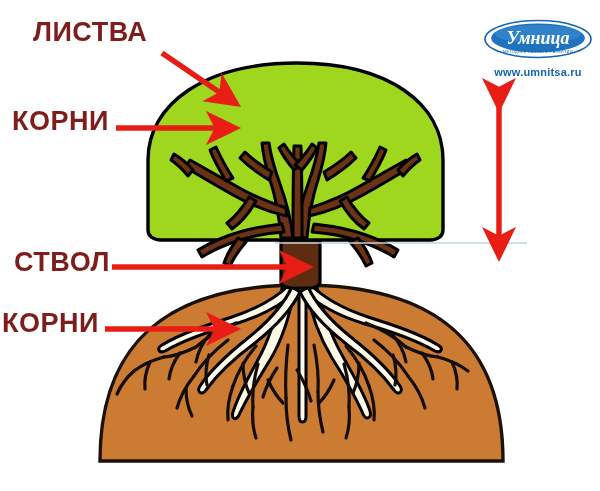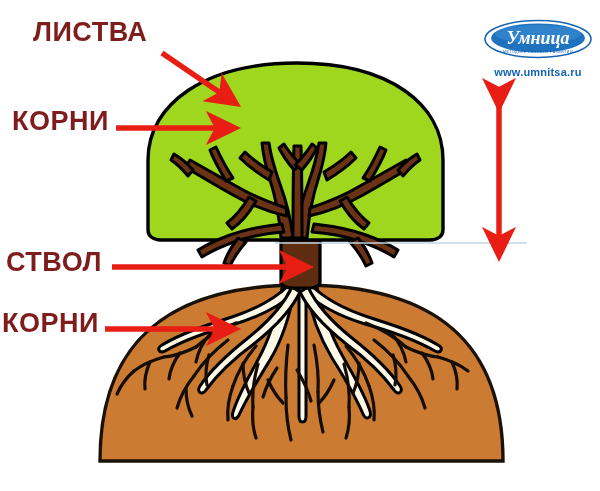--- a/index.html
+++ b/index.html
@@ -38,7 +38,7 @@
   }
   #label-listva { left: 33px;  top: 19px;  font-size: 27px; }
   #label-vetki  { left: 12px;  top: 108px; font-size: 27px; }
-  #label-stvol  { left: 6px;  top: 249px; font-size: 27px; }
+  #label-stvol  { left: 14px;  top: 249px; font-size: 27px; }
   #label-korni  { left: 2px;   top: 310px; font-size: 27px; }
   #label-krona  { left: 455px; top: 157px; font-size: 28px; }
 

